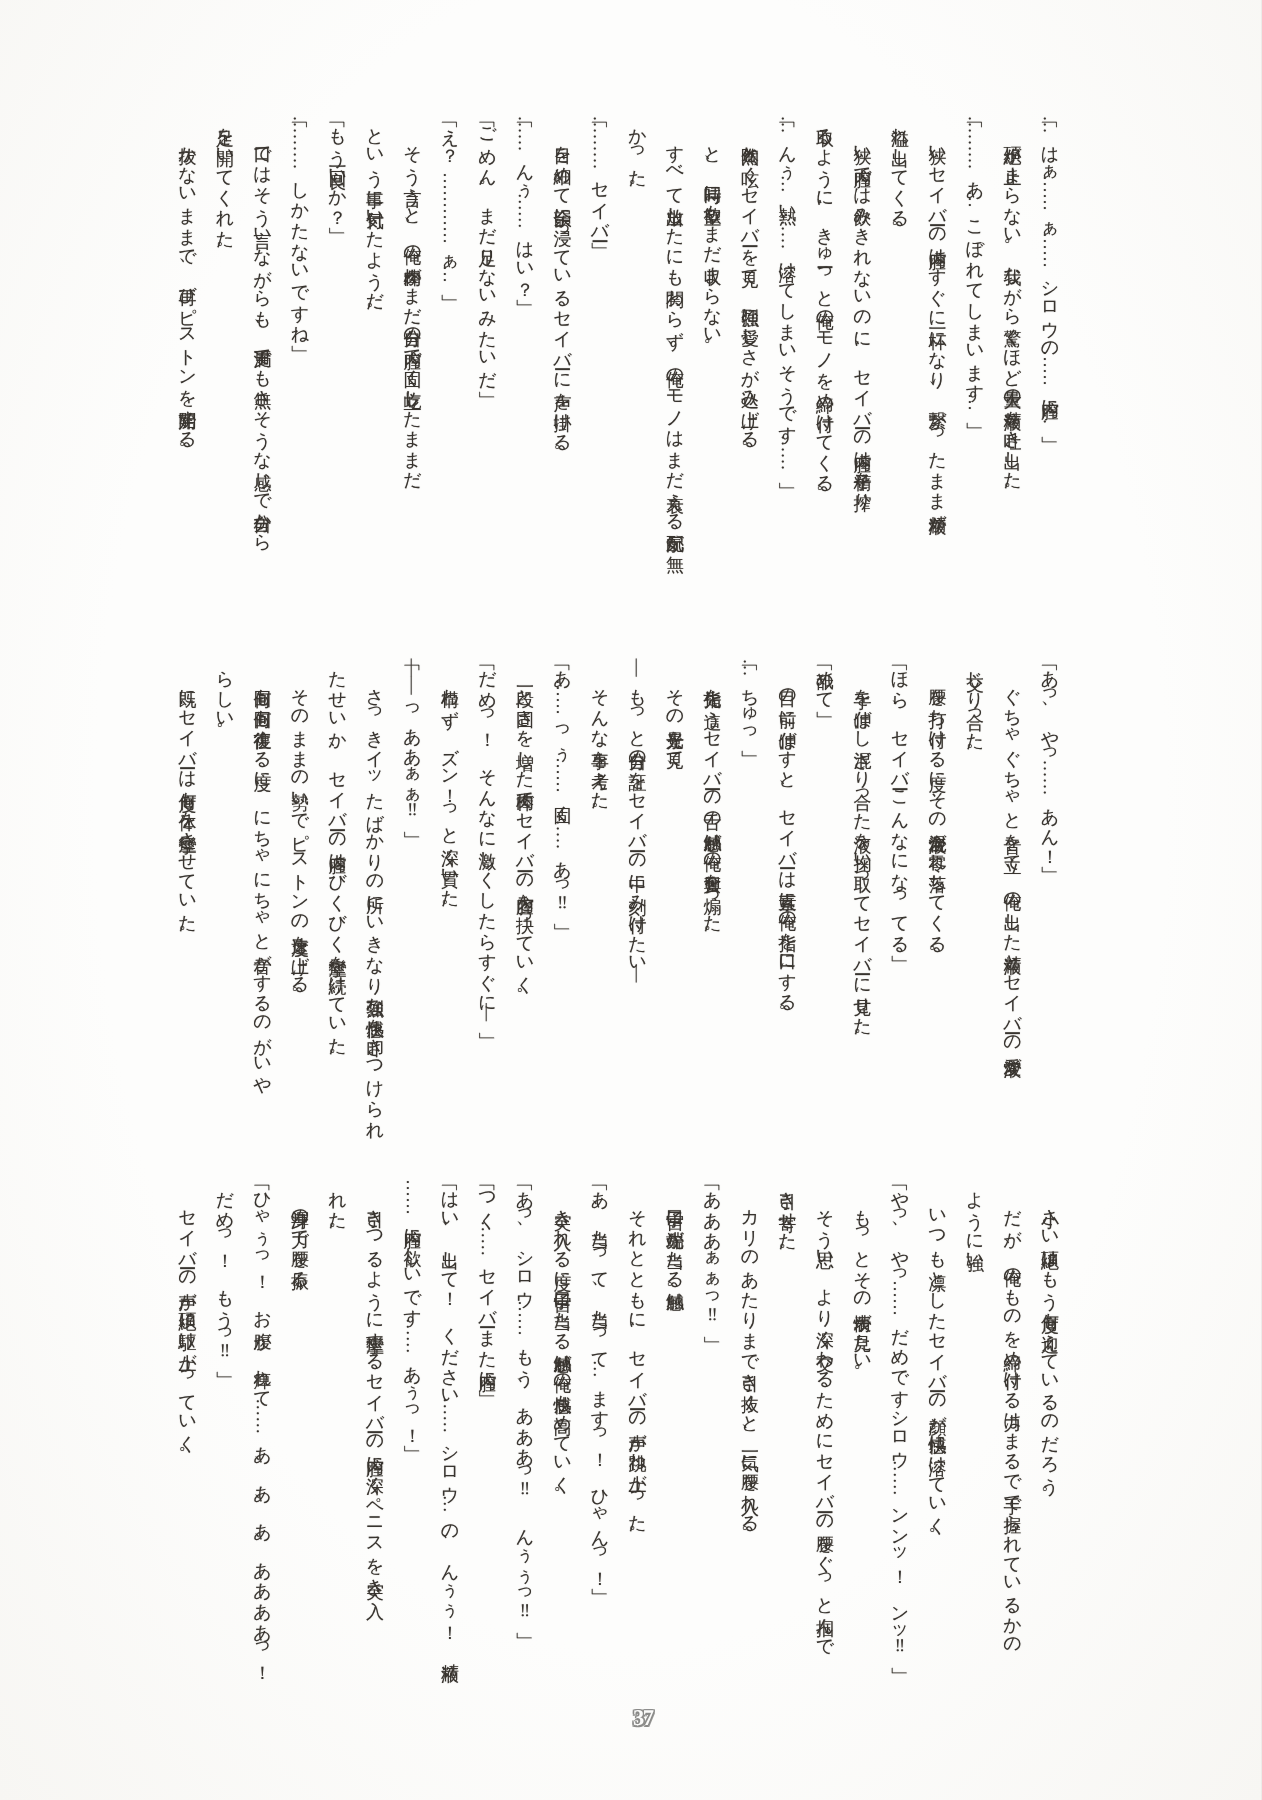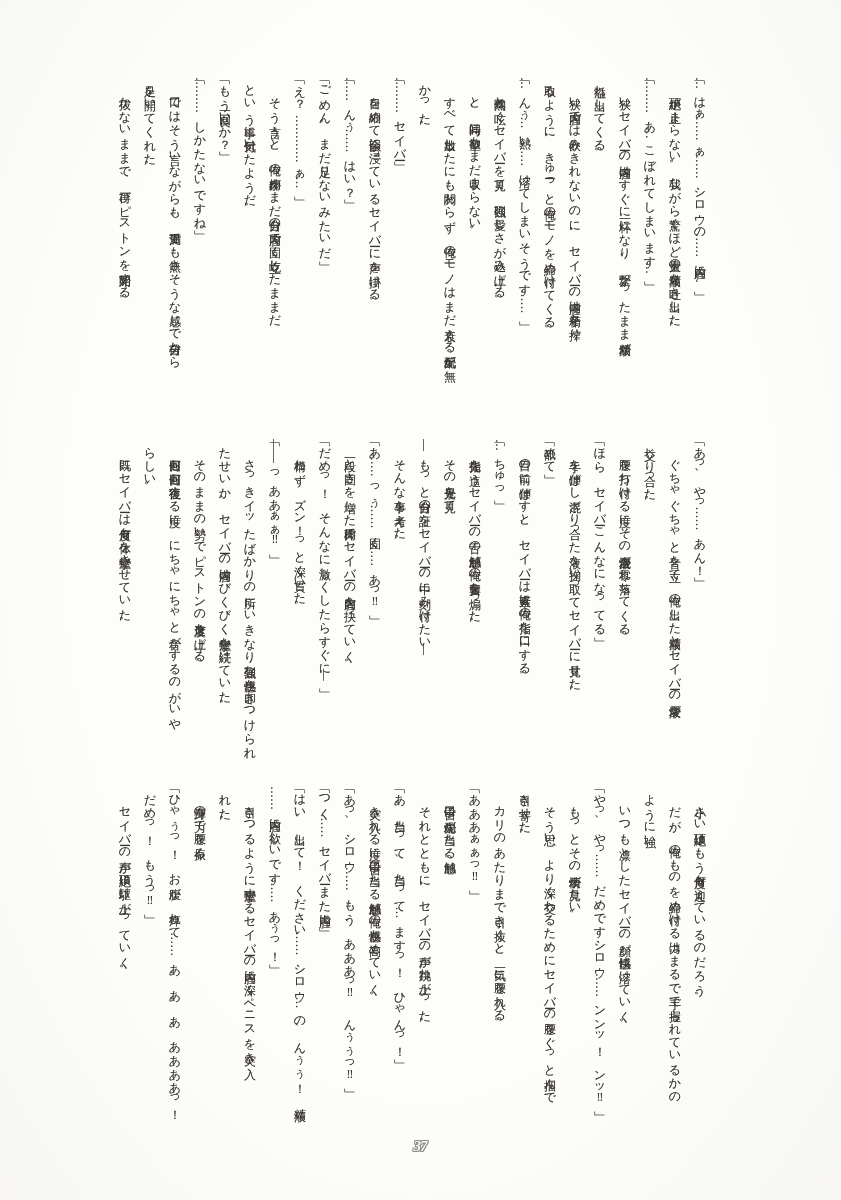--- a/index.html
+++ b/index.html
@@ -39,7 +39,7 @@
     left: 405px;
     top: 1138px;
     width: 30px;
-    text-align: center;
+    text-align: right;
     font-size: 15px;
     font-weight: bold;
     letter-spacing: -1px;
@@ -49,7 +49,6 @@
       0 1px 0 #8a8a88, 0 -1px 0 #8a8a88,
       1px 1px 0 #9a9a98, -1px -1px 0 #9a9a98,
       1px -1px 0 #9a9a98, -1px 1px 0 #9a9a98;
-    font-style: italic;
   }
 </style>
 </head>

